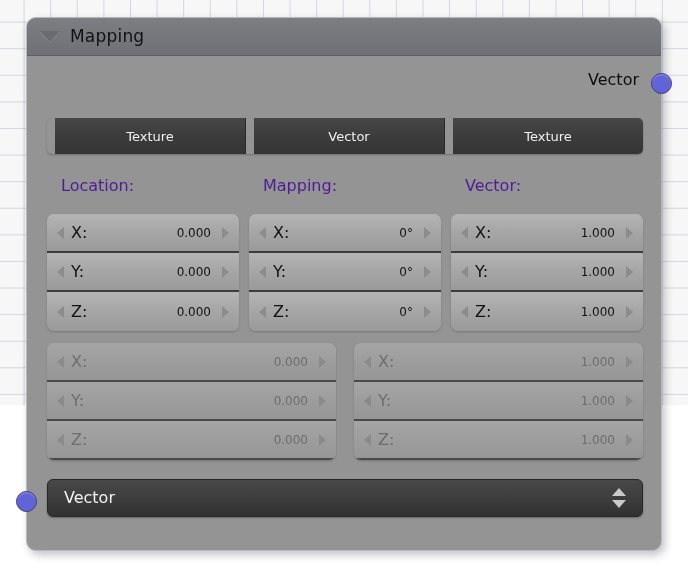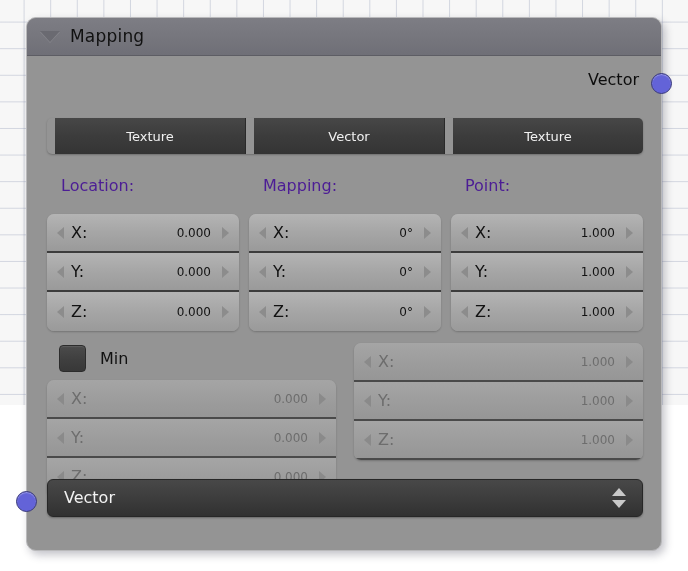--- a/index.html
+++ b/index.html
@@ -331,7 +331,7 @@
       </div>
 
       <div class="col">
-        <div class="col-label">Point:</div>
+        <div class="col-label">Vector:</div>
         <div class="field-stack">
           <div class="num-field">
             <div class="arrow-l"></div>

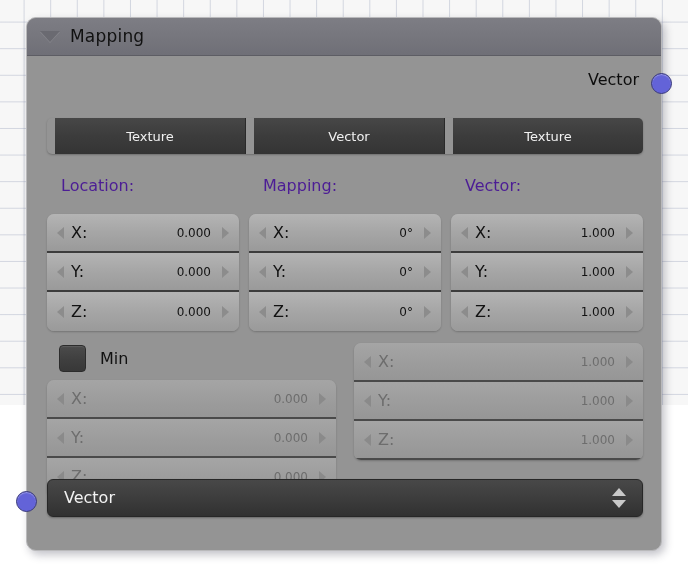--- a/index.html
+++ b/index.html
@@ -359,10 +359,6 @@
     <div class="minmax">
 
       <div class="minmax-col">
-        <div class="chk-row">
-          <div class="checkbox"></div>
-          <div class="chk-label">Min</div>
-        </div>
         <div class="field-stack disabled">
           <div class="num-field disabled">
             <div class="arrow-l"></div>

